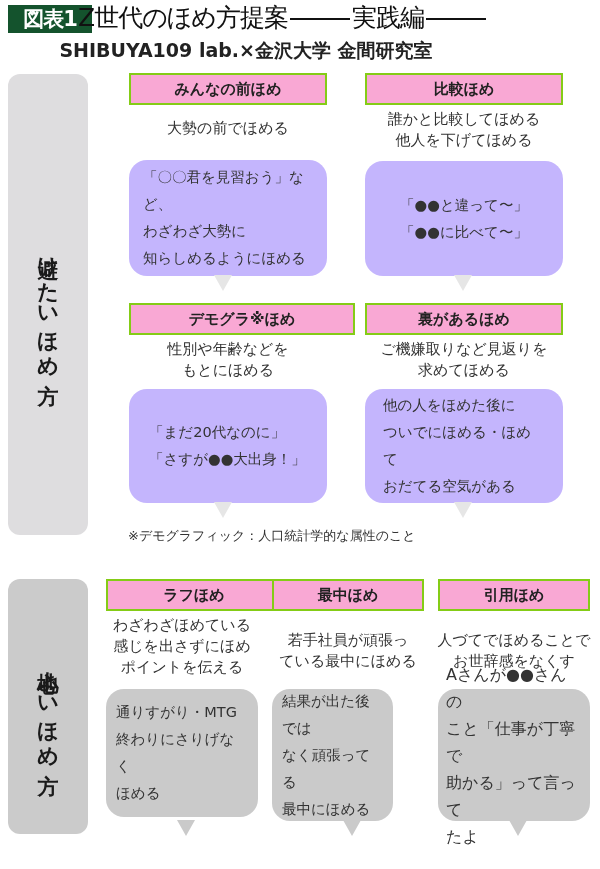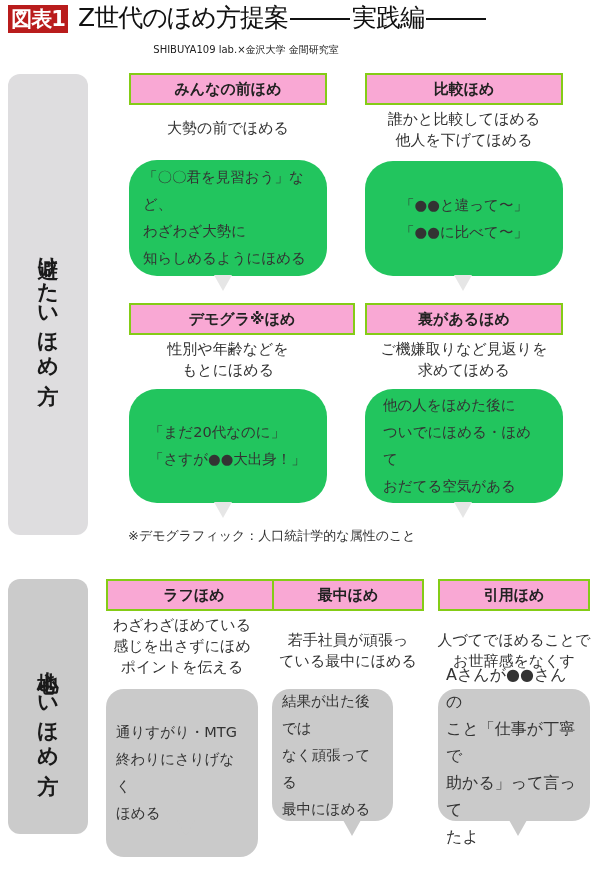--- a/index.html
+++ b/index.html
@@ -9,7 +9,7 @@
   }
   .abs { position:absolute; }
   .badge {
-    left:8px; top:5px; width:60px; height:28px; background:#b91c1c; color:#fff;
+    left:8px; top:5px; width:84px; height:28px; background:#14532d; color:#fff;
     font-size:21px; font-weight:bold; line-height:28px; text-align:center; letter-spacing:-1px;
   }
   .title {

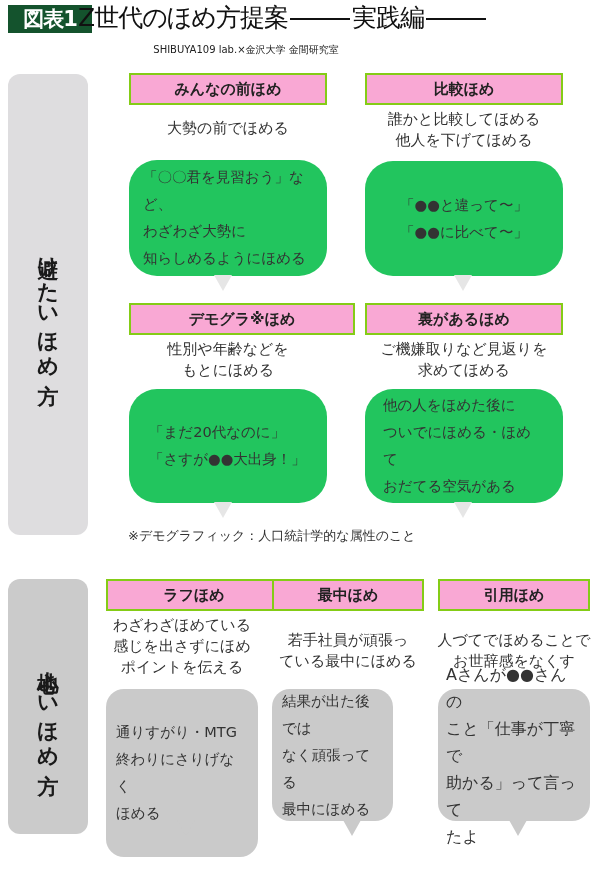--- a/index.html
+++ b/index.html
@@ -17,7 +17,7 @@
   }
   .title .dash { display:inline-block; width:60px; height:2px; background:#111; vertical-align:middle; margin:0 2px; }
   .subtitle {
-    left:0; top:40px; width:492px; text-align:center; font-size:10px; font-weight:normal; color:#222; line-height:20px;
+    left:0; top:40px; width:492px; text-align:center; font-size:19px; font-weight:bold; color:#222; line-height:20px;
   }
   .side {
     left:8px; width:80px; border-radius:12px; display:flex; align-items:center; justify-content:center;

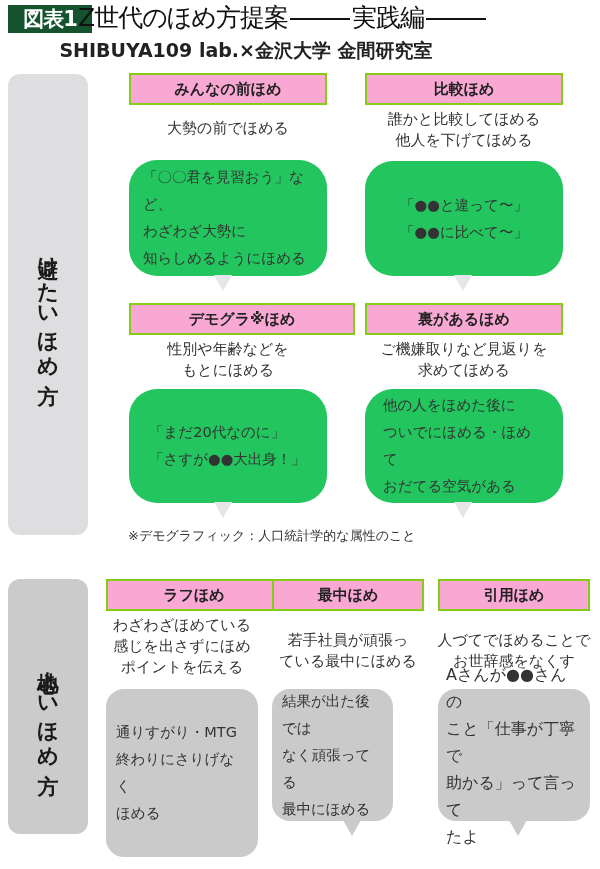--- a/index.html
+++ b/index.html
@@ -38,7 +38,7 @@
     border-radius:18px; box-sizing:border-box; font-size:14.5px; line-height:27px; color:#333;
     white-space:pre-line; display:flex; align-items:center;
   }
-  .bubble.light { background:#22c55e;border-radius:28px; }
+  .bubble.light { background:#c4b5fd; }
   .bubble.dark { background:#cacaca; }
   .tail {
     position:absolute; width:0; height:0;

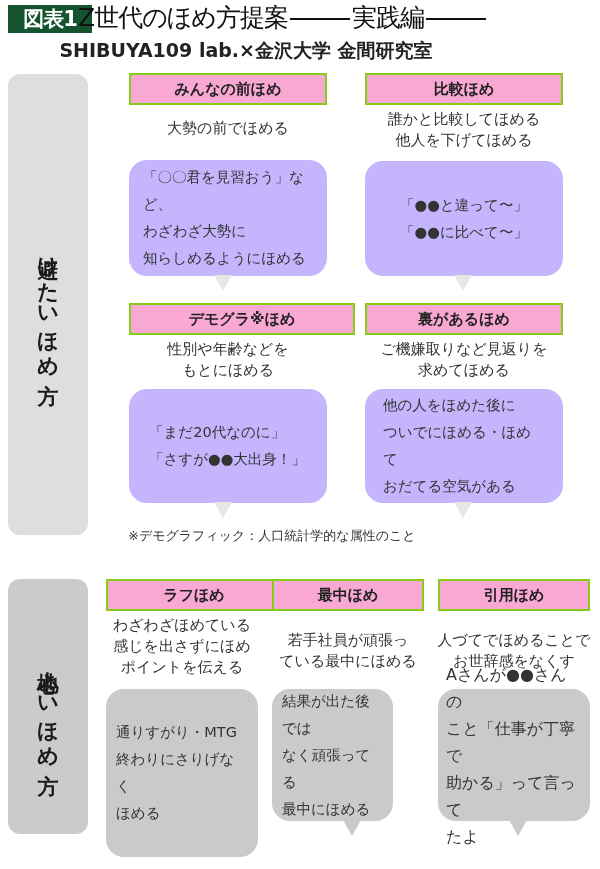--- a/index.html
+++ b/index.html
@@ -108,7 +108,7 @@
 <div class="abs desc" style="left:98px; top:615px; width:168px;">わざわざほめている
 感じを出さずにほめ
 ポイントを伝える</div>
-<div class="abs bubble dark" style="left:106px; top:689px; width:152px; height:168px;">
+<div class="abs bubble dark" style="left:106px; top:689px; width:152px; height:128px;">
   <span class="bubble-text" style="padding:0 10px;">通りすがり・MTG
 終わりにさりげなく
 ほめる</span>

